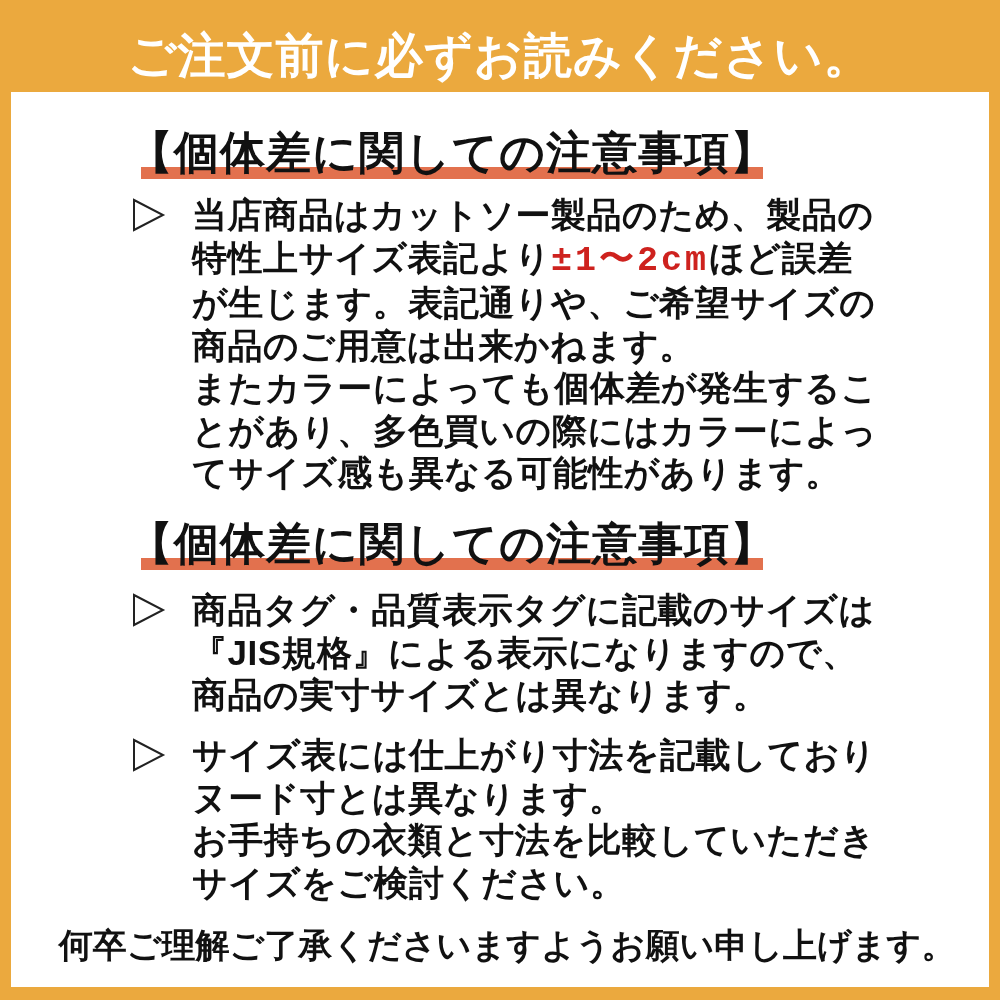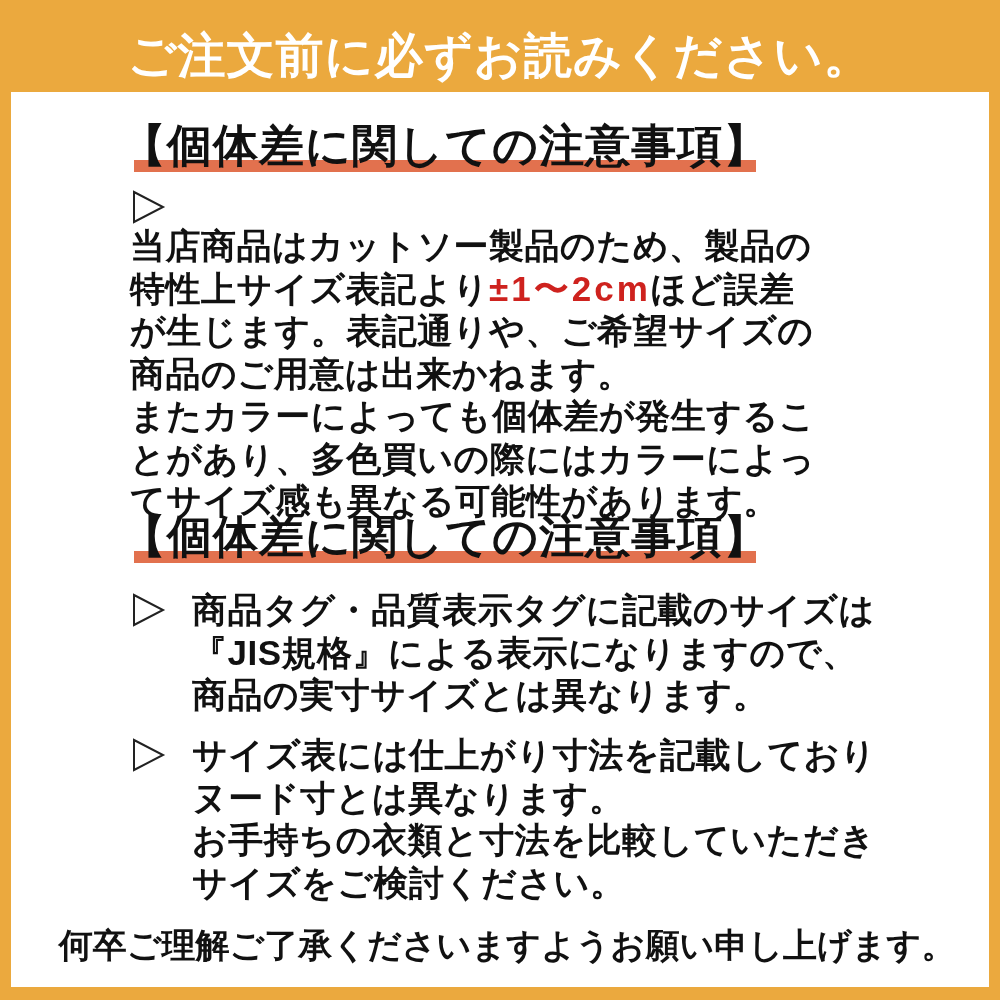--- a/index.html
+++ b/index.html
@@ -34,7 +34,7 @@
   .heading {
     position: absolute;
     left: 112px;
-    margin: 9px;
+    margin: 16px;
     font-size: 45px;
     font-weight: 700;
     line-height: 62px;

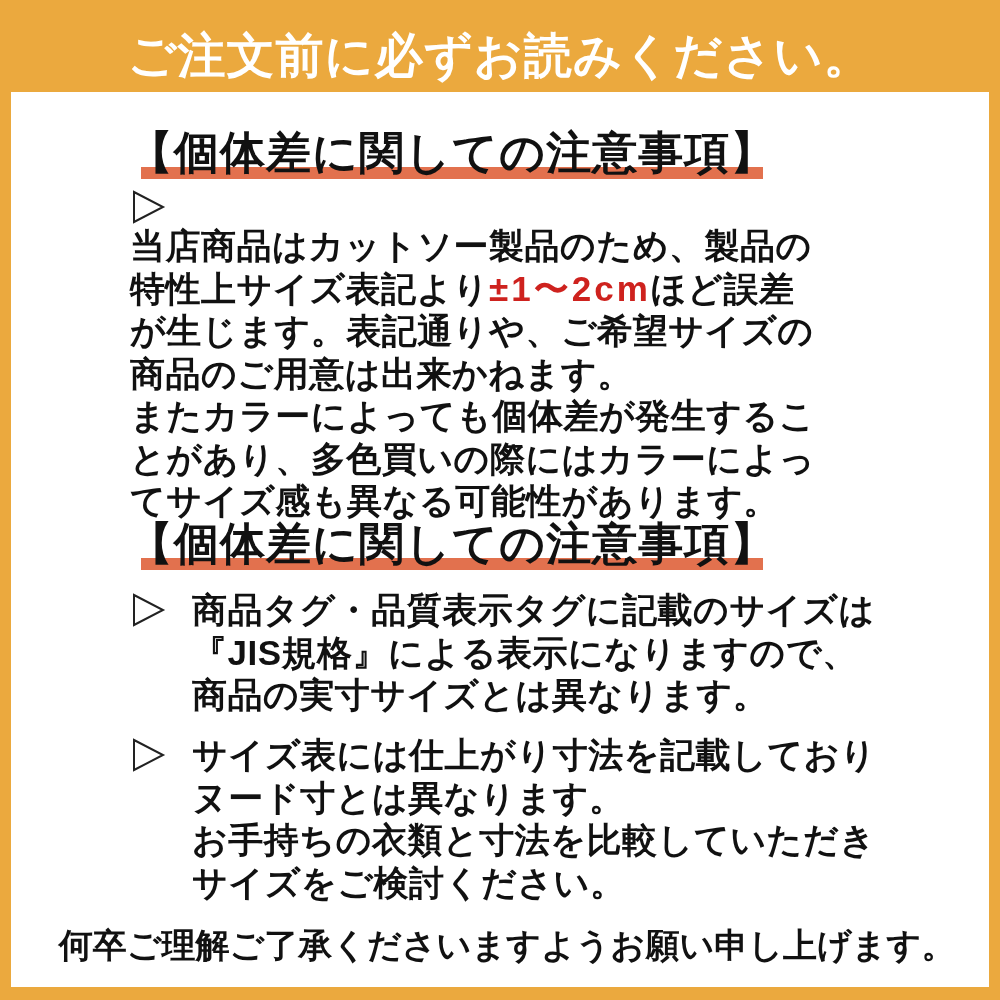--- a/index.html
+++ b/index.html
@@ -65,7 +65,7 @@
     display: flex;
     align-items: flex-start;
   }
-  .item-1 { top: 186px; flex-direction: column; }
+  .item-1 { top: 194px; }
   .item-2 { top: 589px; }
   .item-3 { top: 734px; }
   .bullet-icon {

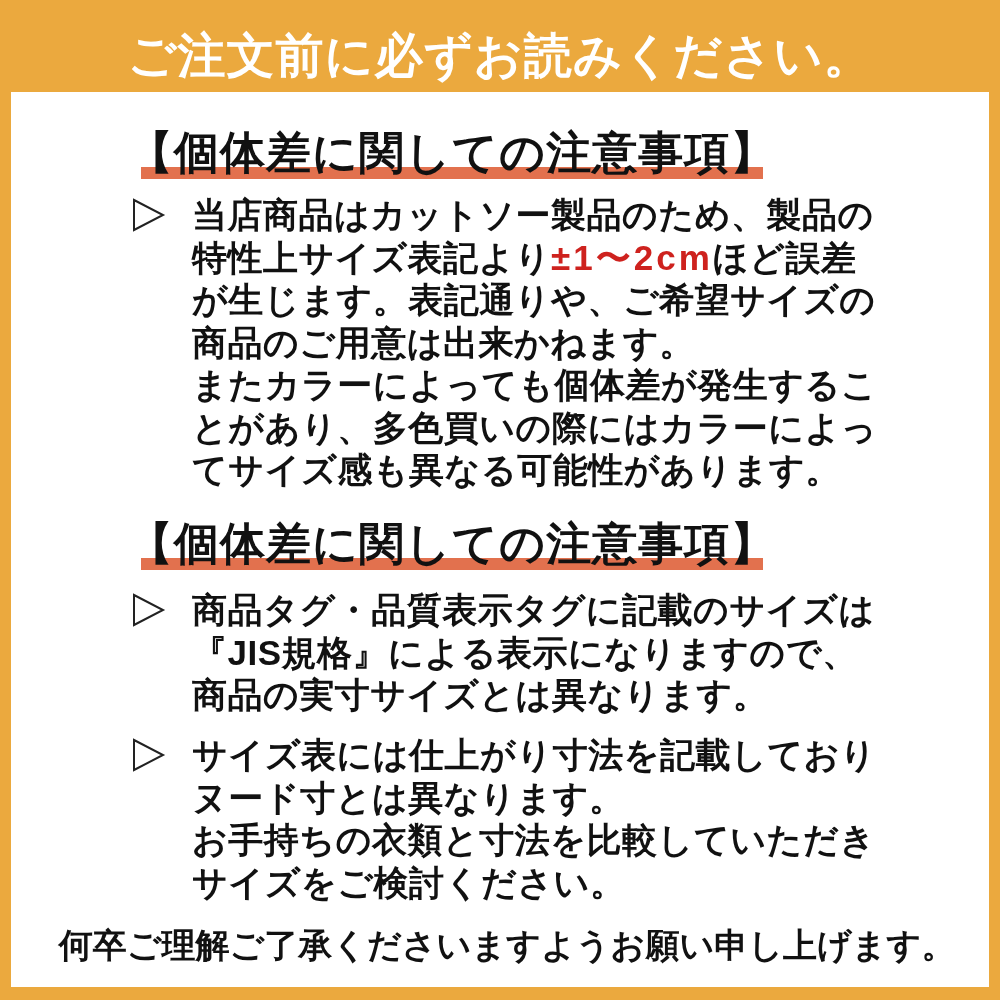--- a/index.html
+++ b/index.html
@@ -85,6 +85,7 @@
   .red-text {
     color: var(--red, #CE221E);
     letter-spacing: 3px;
+    font-family: Liberation Mono, monospace;
   }
   .footer-note {
     position: absolute;

